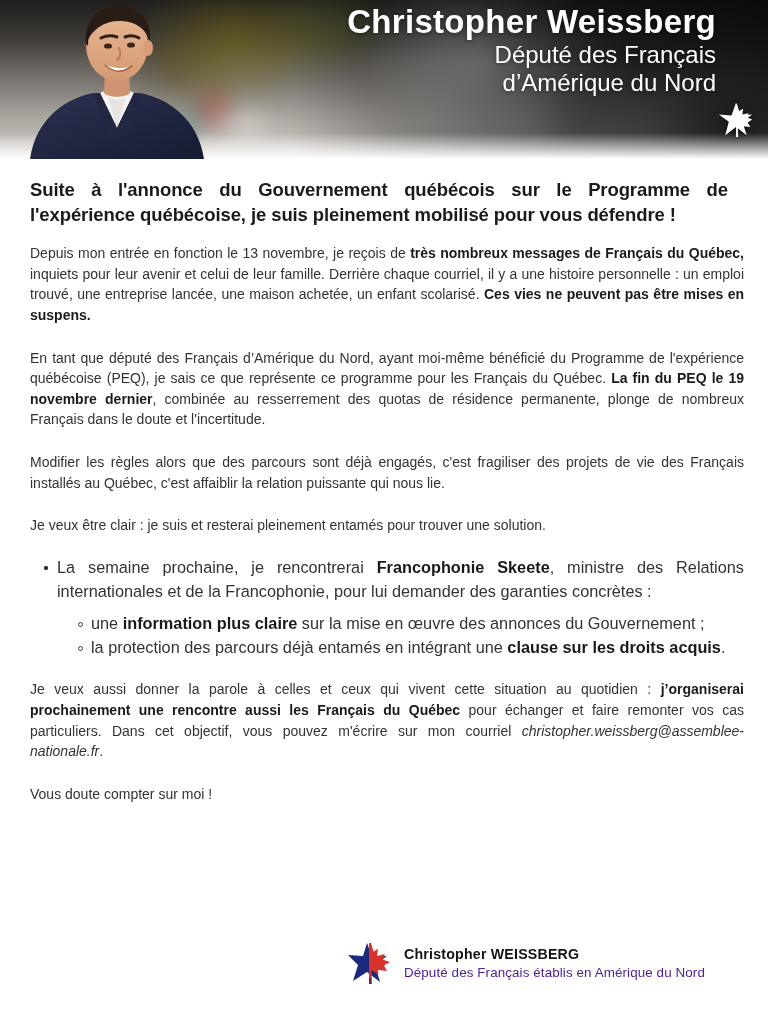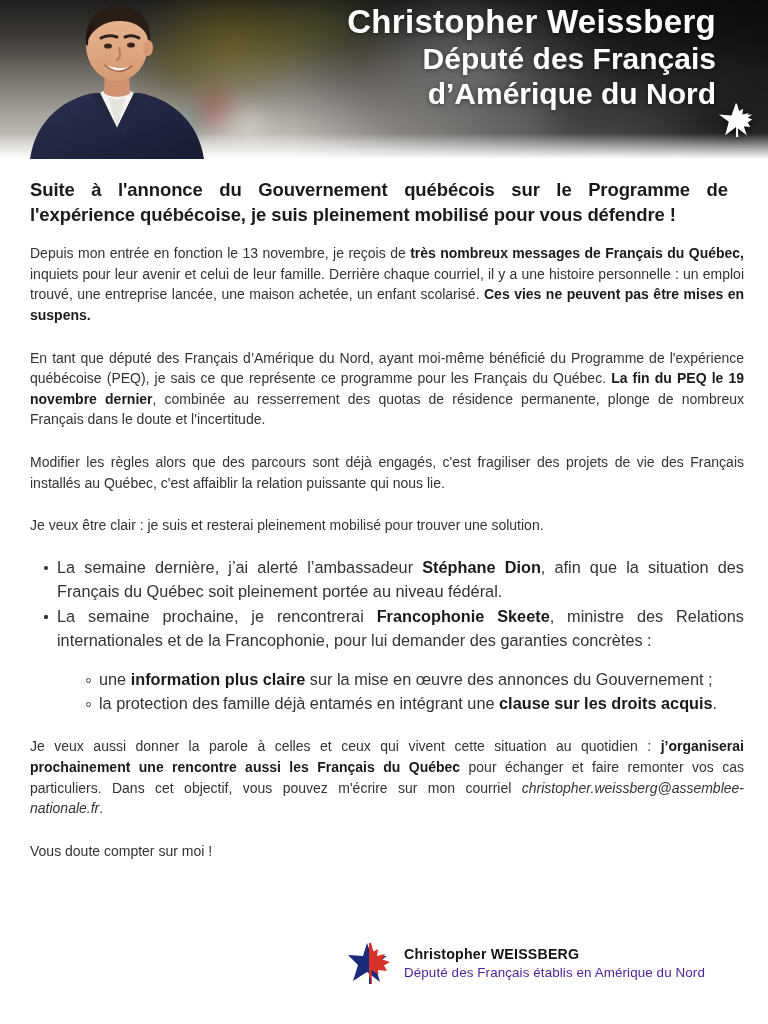--- a/index.html
+++ b/index.html
@@ -84,8 +84,8 @@
     white-space: nowrap;
   }
   .banner-role {
-    font-size: 30px;
-    font-weight: 700;
+    font-size: 24px;
+    font-weight: 400;
     line-height: 1.18;
     white-space: nowrap;
   }

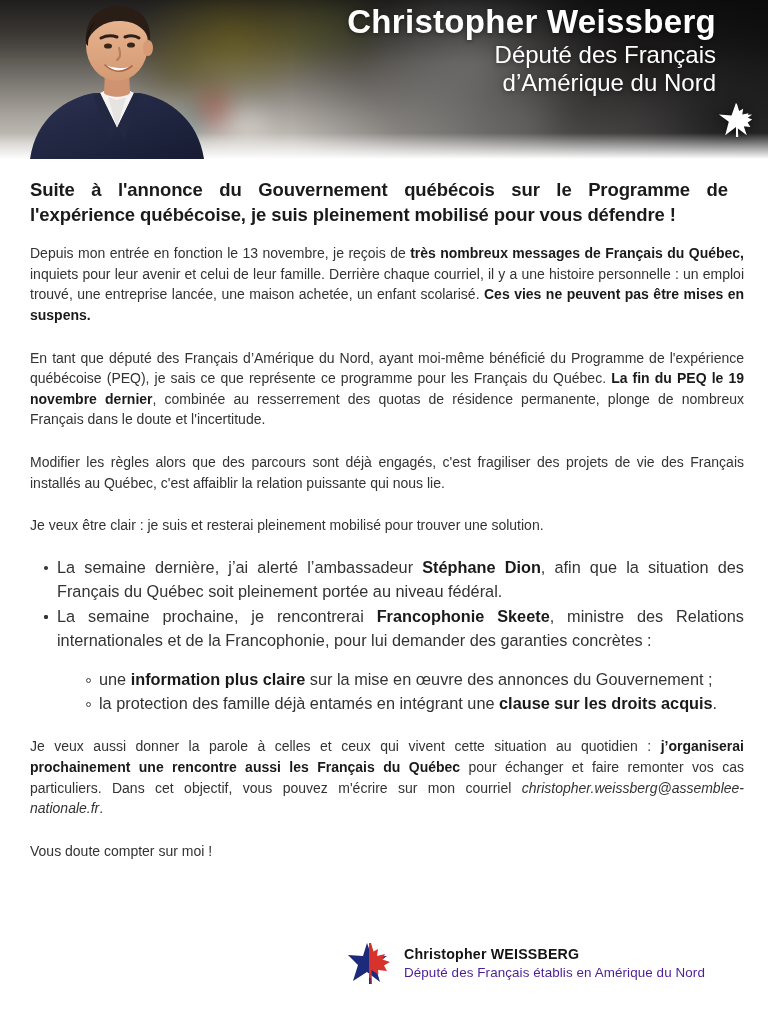--- a/index.html
+++ b/index.html
@@ -286,7 +286,7 @@
 
   <p class="body">Modifier les règles alors que des parcours sont déjà engagés, c'est fragiliser des projets de vie des Français installés au Québec, c'est affaiblir la relation puissante qui nous lie.</p>
 
-  <p class="body tight">Je veux être clair : je suis et resterai pleinement mobilisé pour trouver une solution.</p>
+  <p class="body tight">Je veux être clair : je suis et resterai pleinement entamés pour trouver une solution.</p>
 
   <ul class="main-list">
     <li>

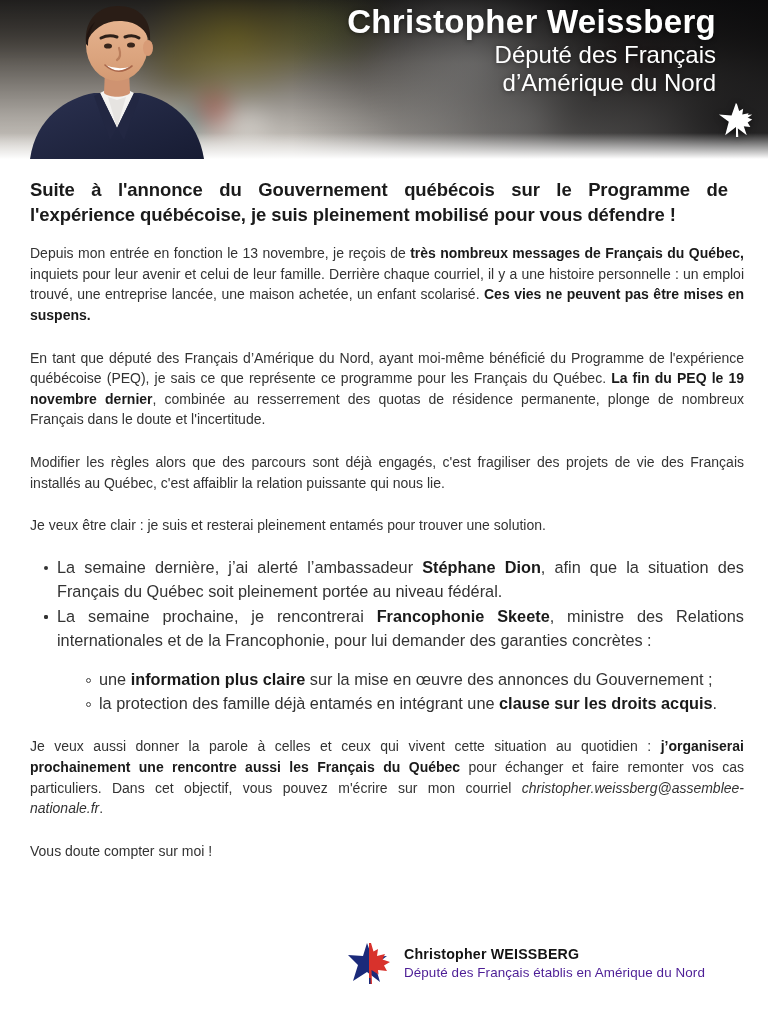--- a/index.html
+++ b/index.html
@@ -291,10 +291,6 @@
   <ul class="main-list">
     <li>
       <span class="bullet"></span>
-      <span>La semaine dernière, j’ai alerté l’ambassadeur </span><b>Stéphane Dion</b><span>, afin que la situation des Français du Québec soit pleinement portée au niveau fédéral.</span>
-    </li>
-    <li>
-      <span class="bullet"></span>
     </li>
     <li>
       <span class="bullet"></span>

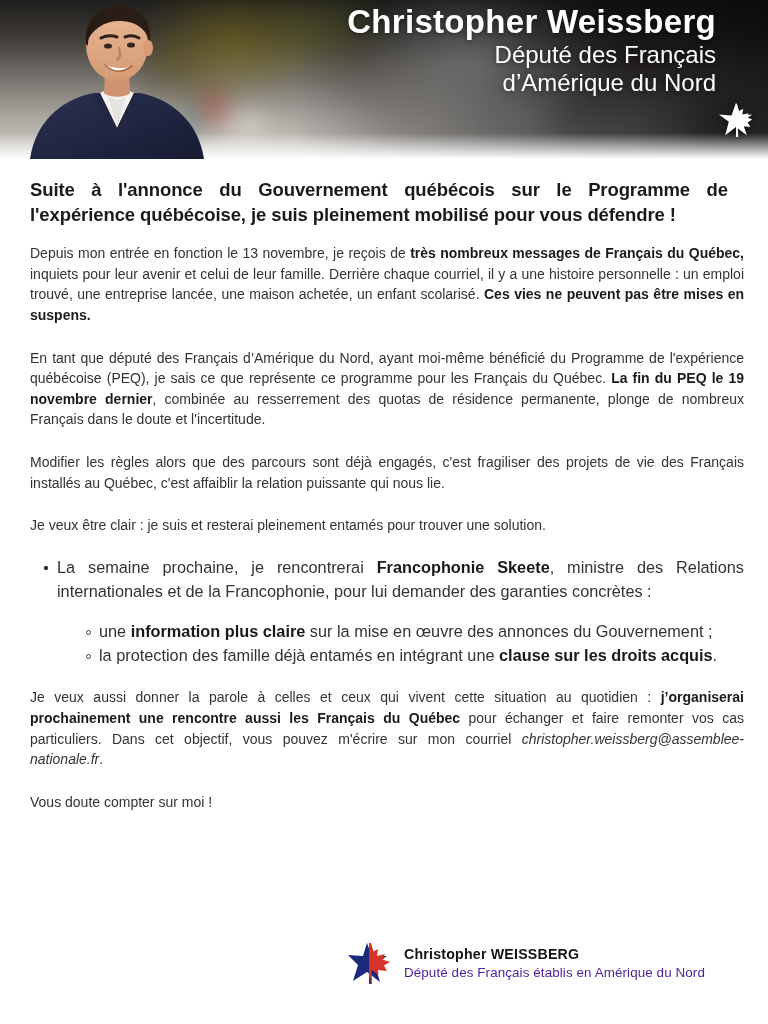--- a/index.html
+++ b/index.html
@@ -148,7 +148,7 @@
   }
   ul.sub-list {
     list-style: none;
-    margin: 16px;
+    margin: 8px;
     padding: 0;
   }
   ul.sub-list > li {

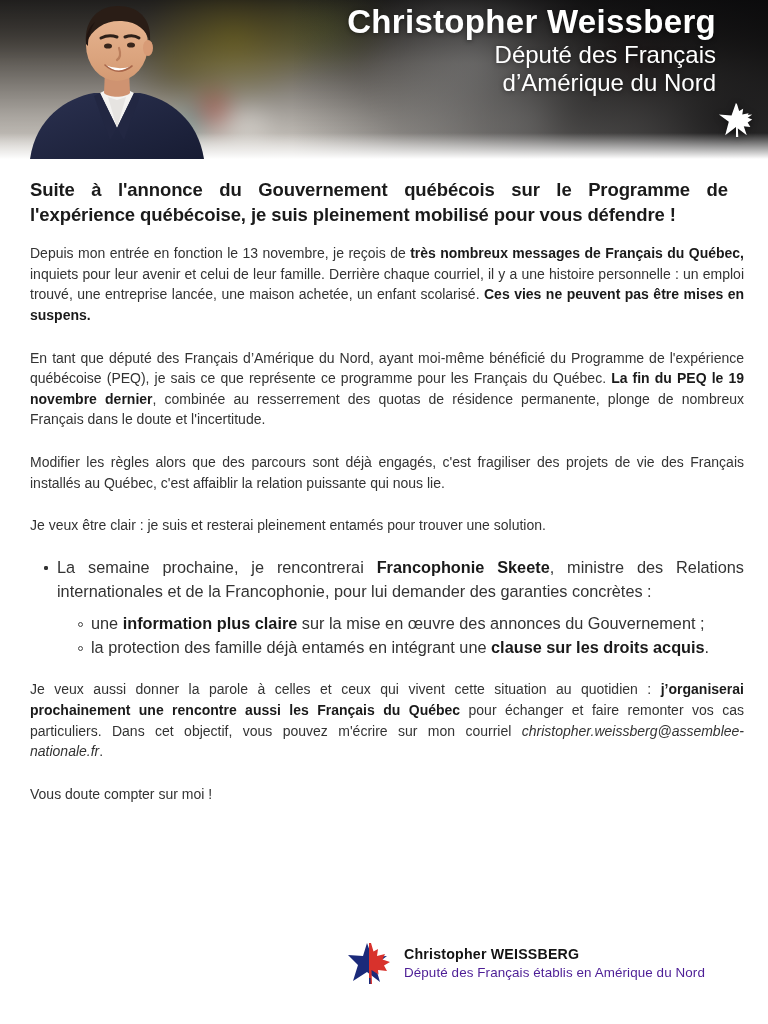--- a/index.html
+++ b/index.html
@@ -303,7 +303,7 @@
         </li>
         <li>
           <span class="bullet-hollow"></span>
-          <span>la protection des famille déjà entamés en intégrant une </span><b>clause sur les droits acquis</b><span>.</span>
+          <span>la protection des parcours déjà entamés en intégrant une </span><b>clause sur les droits acquis</b><span>.</span>
         </li>
       </ul>
     </li>

